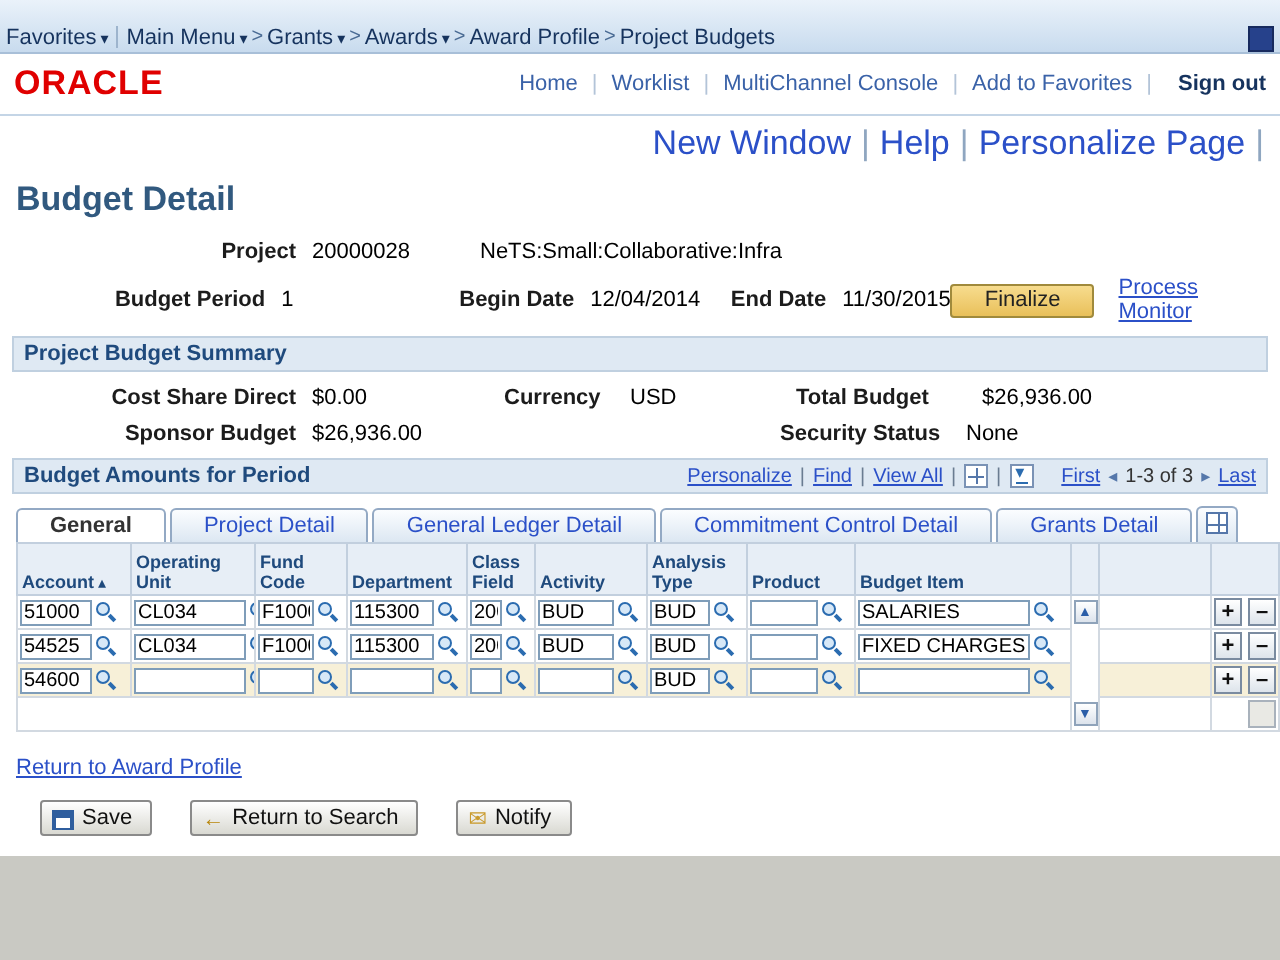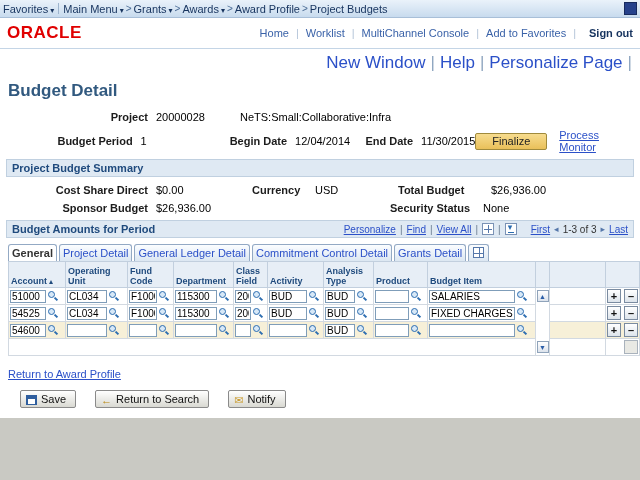--- a/index.html
+++ b/index.html
@@ -14,8 +14,8 @@
 
   
   .crumbbar {
-    height:18px; display:flex; align-items:center; gap:1px;
-    padding:0 3px; font-size:11px; color:#16335e;
+    height:18px; display:flex; gap:1px;
+    padding:13px 3px; font-size:11px; color:#16335e;
     background:linear-gradient(#eaf2fa,#c8dbee);
     border-bottom:1px solid #a8bfd8;
   }

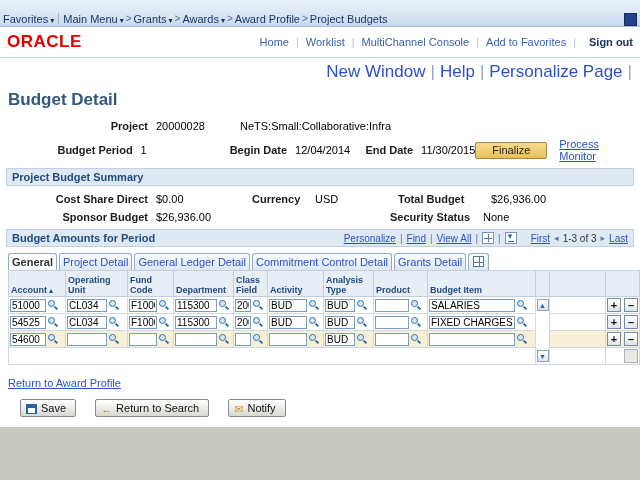--- a/index.html
+++ b/index.html
@@ -82,7 +82,7 @@
   .tabs { display:flex; align-items:flex-end; gap:2px; margin:6px 8px 0; font-size:11px; }
   .tab {
     border:1px solid #93a9c4; border-bottom:none; border-radius:3px 3px 0 0;
-    padding:2px 3px; background:linear-gradient(#fbfdff,#dce7f2); color:#2b50c8; cursor:pointer; white-space:nowrap;
+    padding:2px 16px; background:linear-gradient(#fbfdff,#dce7f2); color:#2b50c8; cursor:pointer; white-space:nowrap;
   }
   .tab.active { background:#fff; color:#333; font-weight:bold; }
   .tab.icontab { padding:2px 4px 1px; }

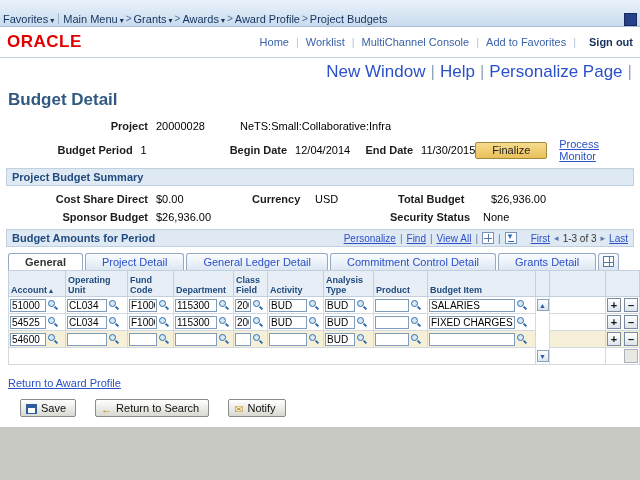--- a/index.html
+++ b/index.html
@@ -106,7 +106,7 @@
     border:1px solid #7f9db9; height:13px; font-size:10px; padding:0 1px;
     font-family:"Liberation Sans","DejaVu Sans",sans-serif; vertical-align:middle; background:#fff;
   }
-  .wacct{width:36px}.woper{width:40px}.wfund{width:28px}.wdept{width:42px}.wclass{width:16px}
+  .wacct{width:36px}.woper{width:56px}.wfund{width:28px}.wdept{width:42px}.wclass{width:16px}
   .wact{width:38px}.wanal{width:30px}.wprod{width:34px}.wbud{width:86px}
 
   .lkp { display:inline-block; width:11px; height:12px; position:relative; vertical-align:middle; margin-left:1px; cursor:pointer; }

